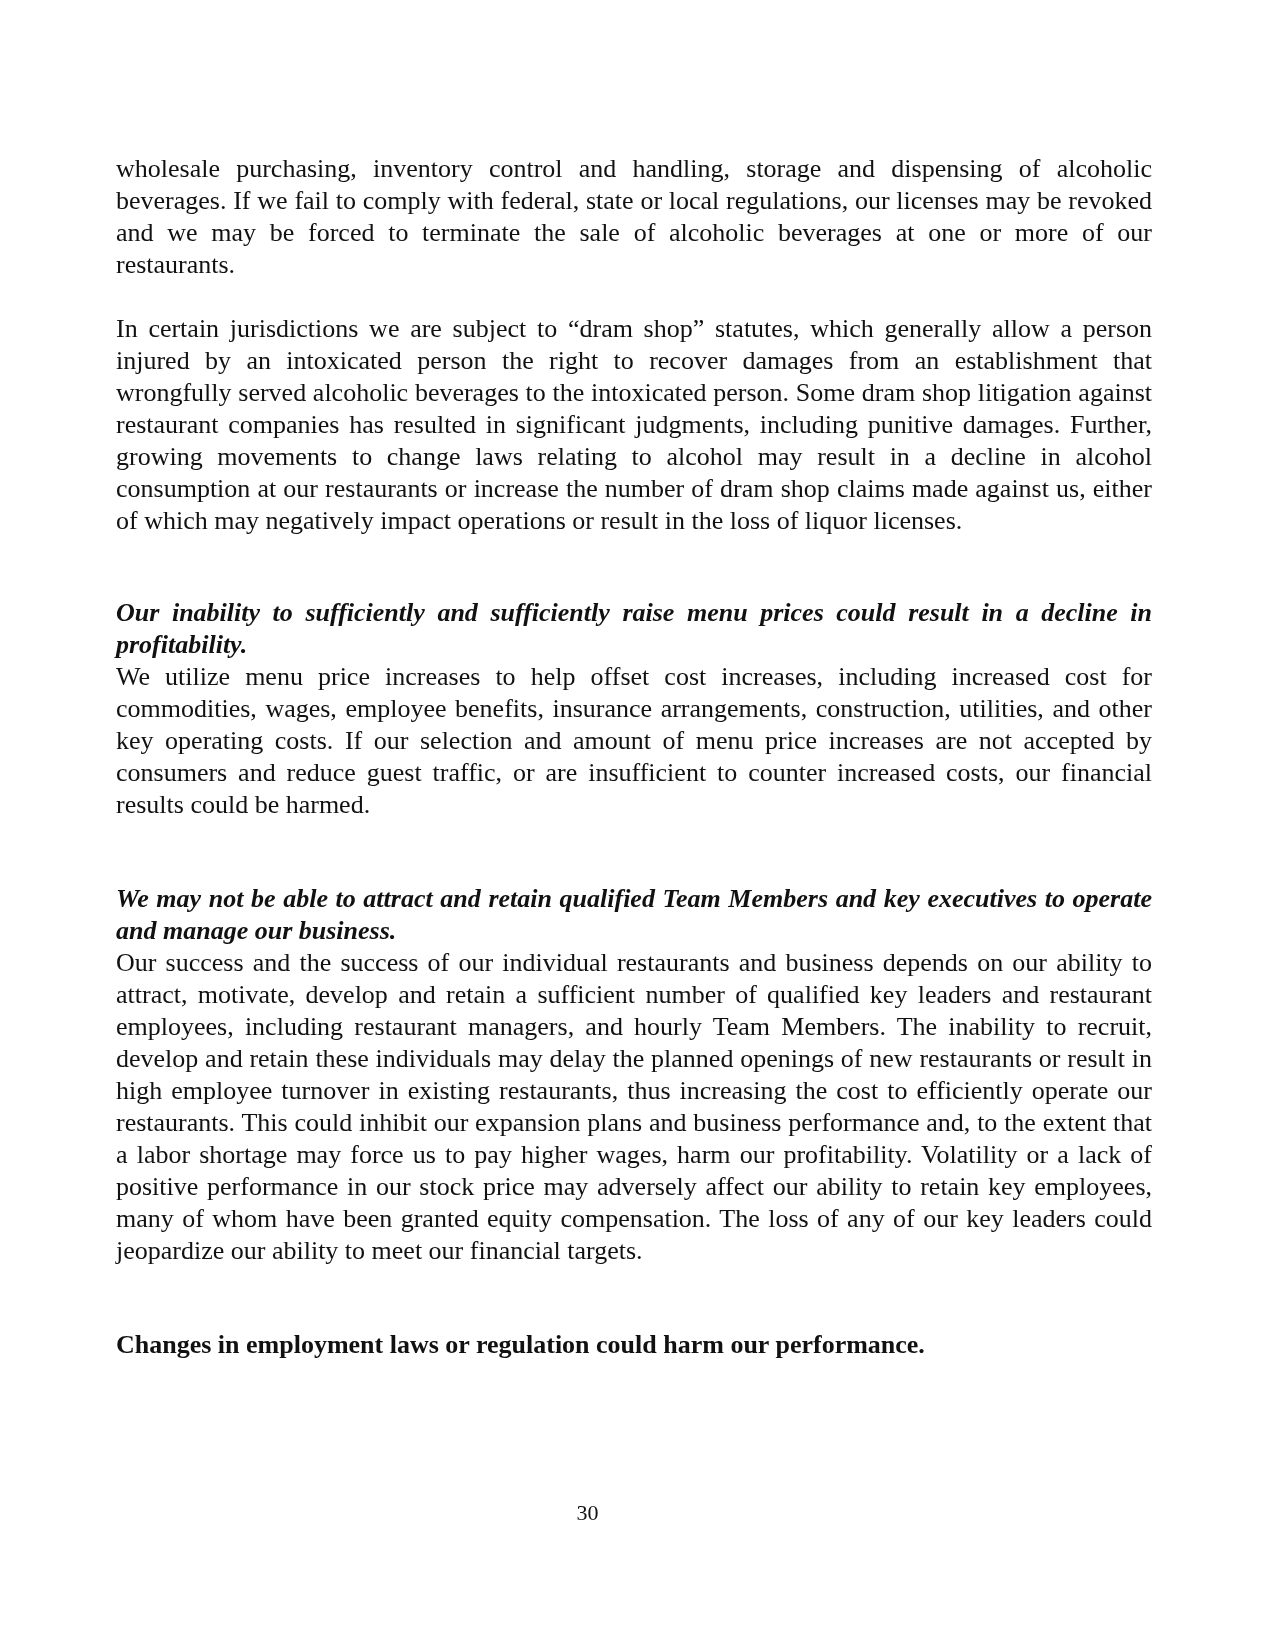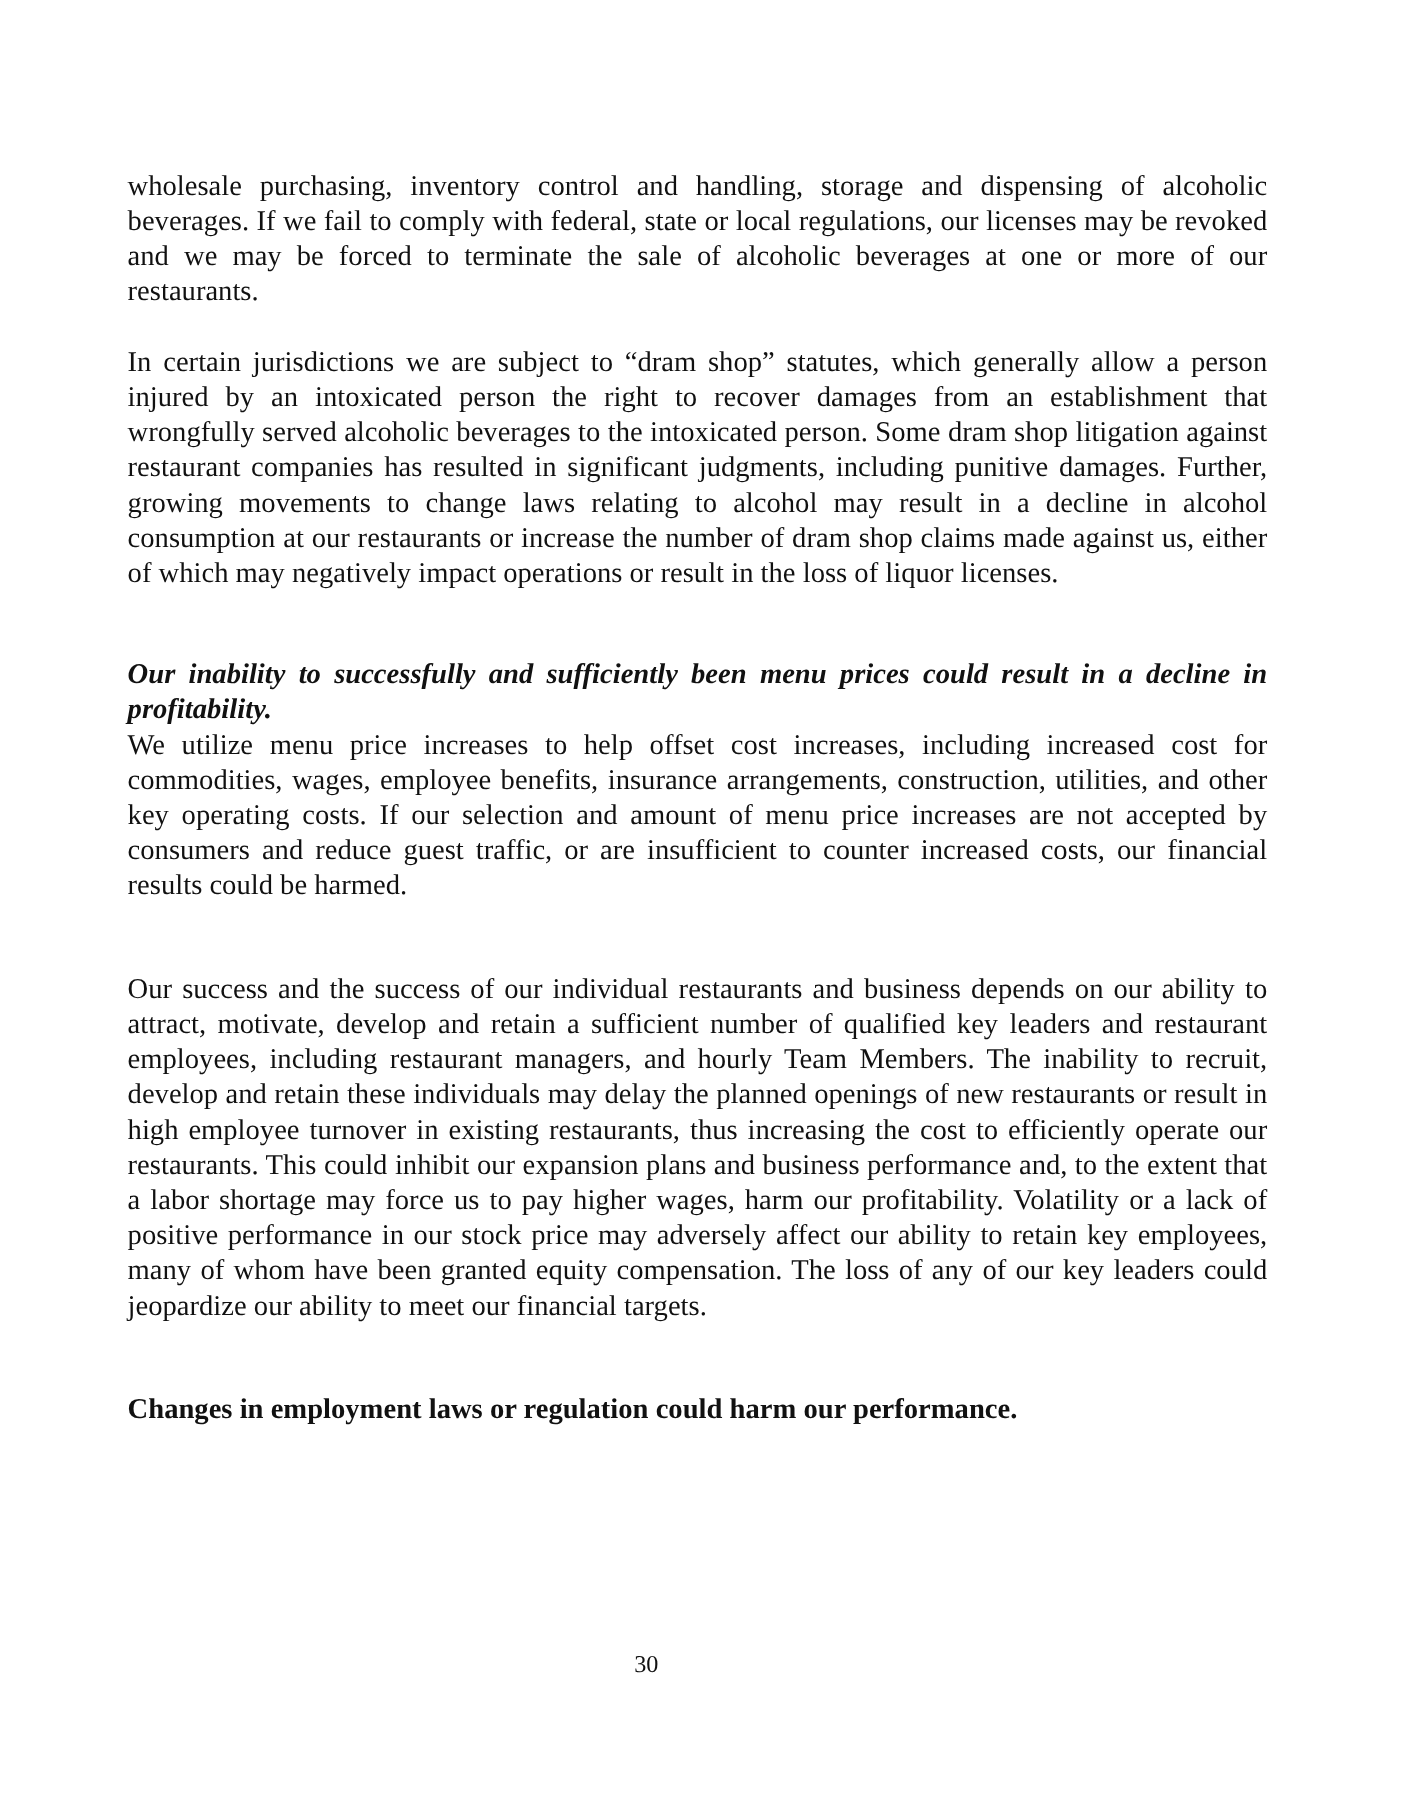--- a/index.html
+++ b/index.html
@@ -37,7 +37,7 @@
   <p>In certain jurisdictions we are subject to “dram shop” statutes, which generally allow a person injured by an intoxicated person the right to recover damages from an establishment that wrongfully served alcoholic beverages to the intoxicated person. Some dram shop litigation against restaurant companies has resulted in significant judgments, including punitive damages. Further, growing movements to change laws relating to alcohol may result in a decline in alcohol consumption at our restaurants or increase the number of dram shop claims made against us, either of which may negatively impact operations or result in the loss of liquor licenses.</p>
   <div class="gap-2"></div>
 
-  <h3 class="italic-bold">Our inability to successfully and sufficiently been menu prices could result in a decline in profitability.</h3>
+  <h3 class="italic-bold">Our inability to sufficiently and sufficiently raise menu prices could result in a decline in profitability.</h3>
   <p>We utilize menu price increases to help offset cost increases, including increased cost for commodities, wages, employee benefits, insurance arrangements, construction, utilities, and other key operating costs. If our selection and amount of menu price increases are not accepted by consumers and reduce guest traffic, or are insufficient to counter increased costs, our financial results could be harmed.</p>
   <div class="gap-3"></div>
 

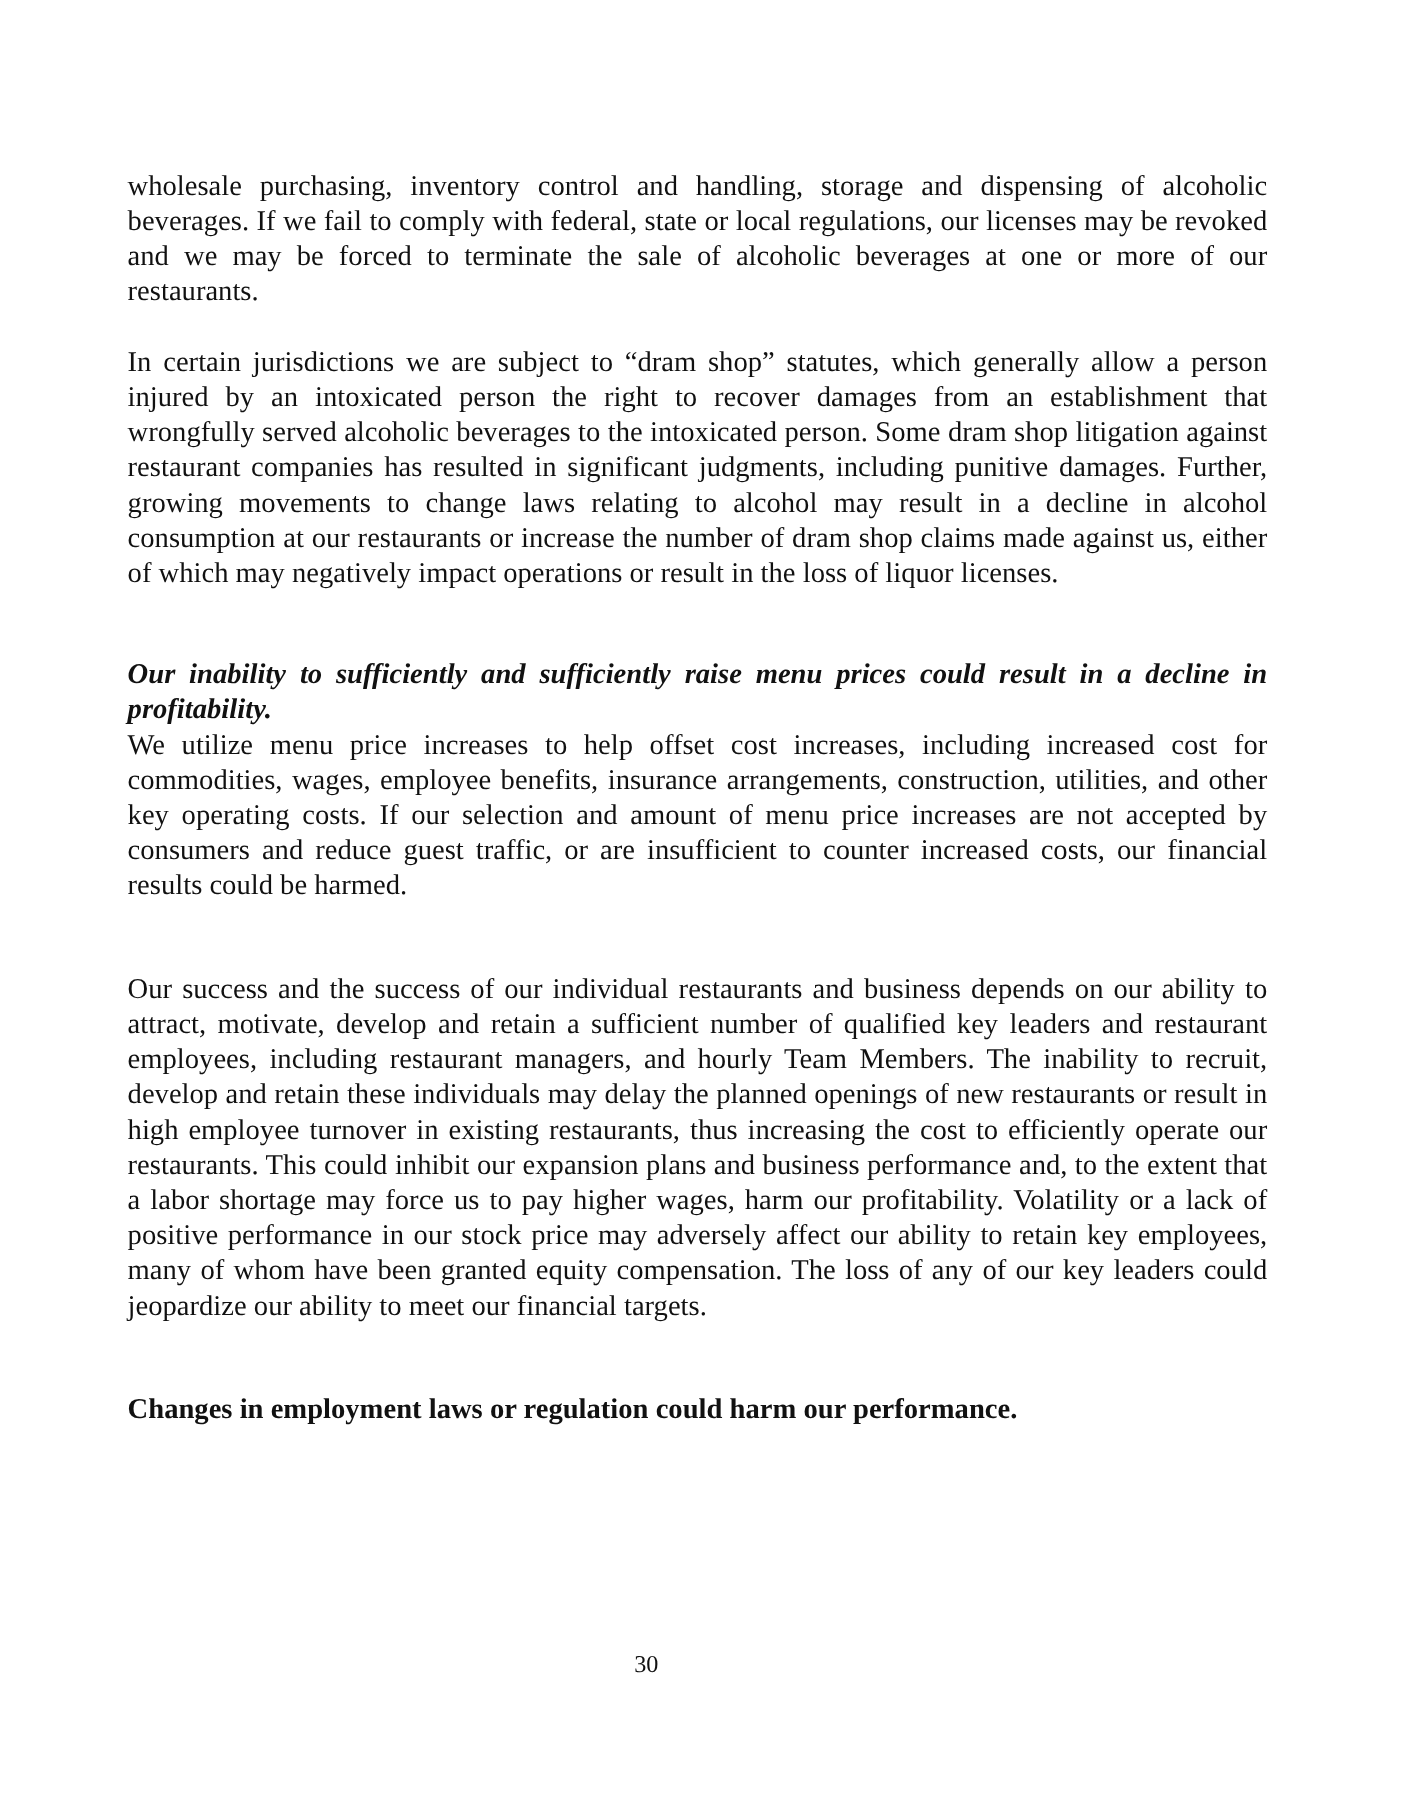--- a/index.html
+++ b/index.html
@@ -41,6 +41,7 @@
   <p>We utilize menu price increases to help offset cost increases, including increased cost for commodities, wages, employee benefits, insurance arrangements, construction, utilities, and other key operating costs. If our selection and amount of menu price increases are not accepted by consumers and reduce guest traffic, or are insufficient to counter increased costs, our financial results could be harmed.</p>
   <div class="gap-3"></div>
 
+  <h3 class="italic-bold">We may not be able to attract and retain qualified Team Members and key executives to operate and manage our business.</h3>
   <p>Our success and the success of our individual restaurants and business depends on our ability to attract, motivate, develop and retain a sufficient number of qualified key leaders and restaurant employees, including restaurant managers, and hourly Team Members. The inability to recruit, develop and retain these individuals may delay the planned openings of new restaurants or result in high employee turnover in existing restaurants, thus increasing the cost to efficiently operate our restaurants. This could inhibit our expansion plans and business performance and, to the extent that a labor shortage may force us to pay higher wages, harm our profitability. Volatility or a lack of positive performance in our stock price may adversely affect our ability to retain key employees, many of whom have been granted equity compensation. The loss of any of our key leaders could jeopardize our ability to meet our financial targets.</p>
   <div class="gap-3"></div>
 

